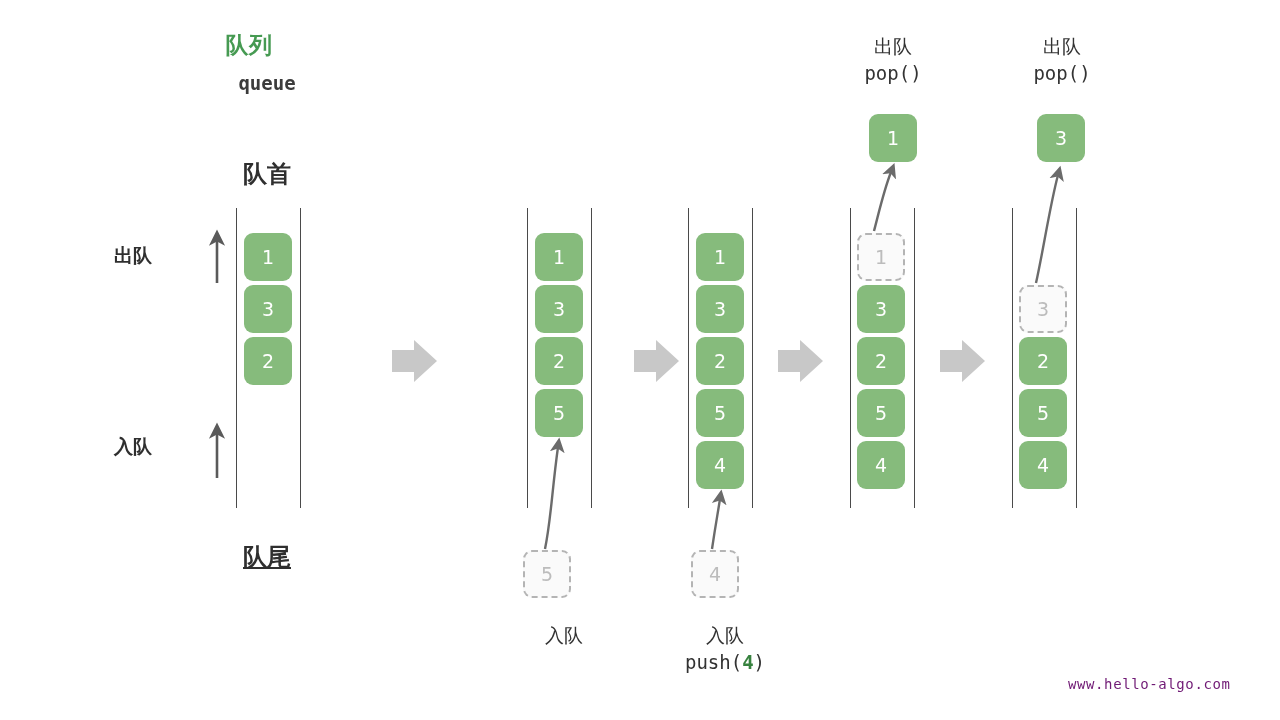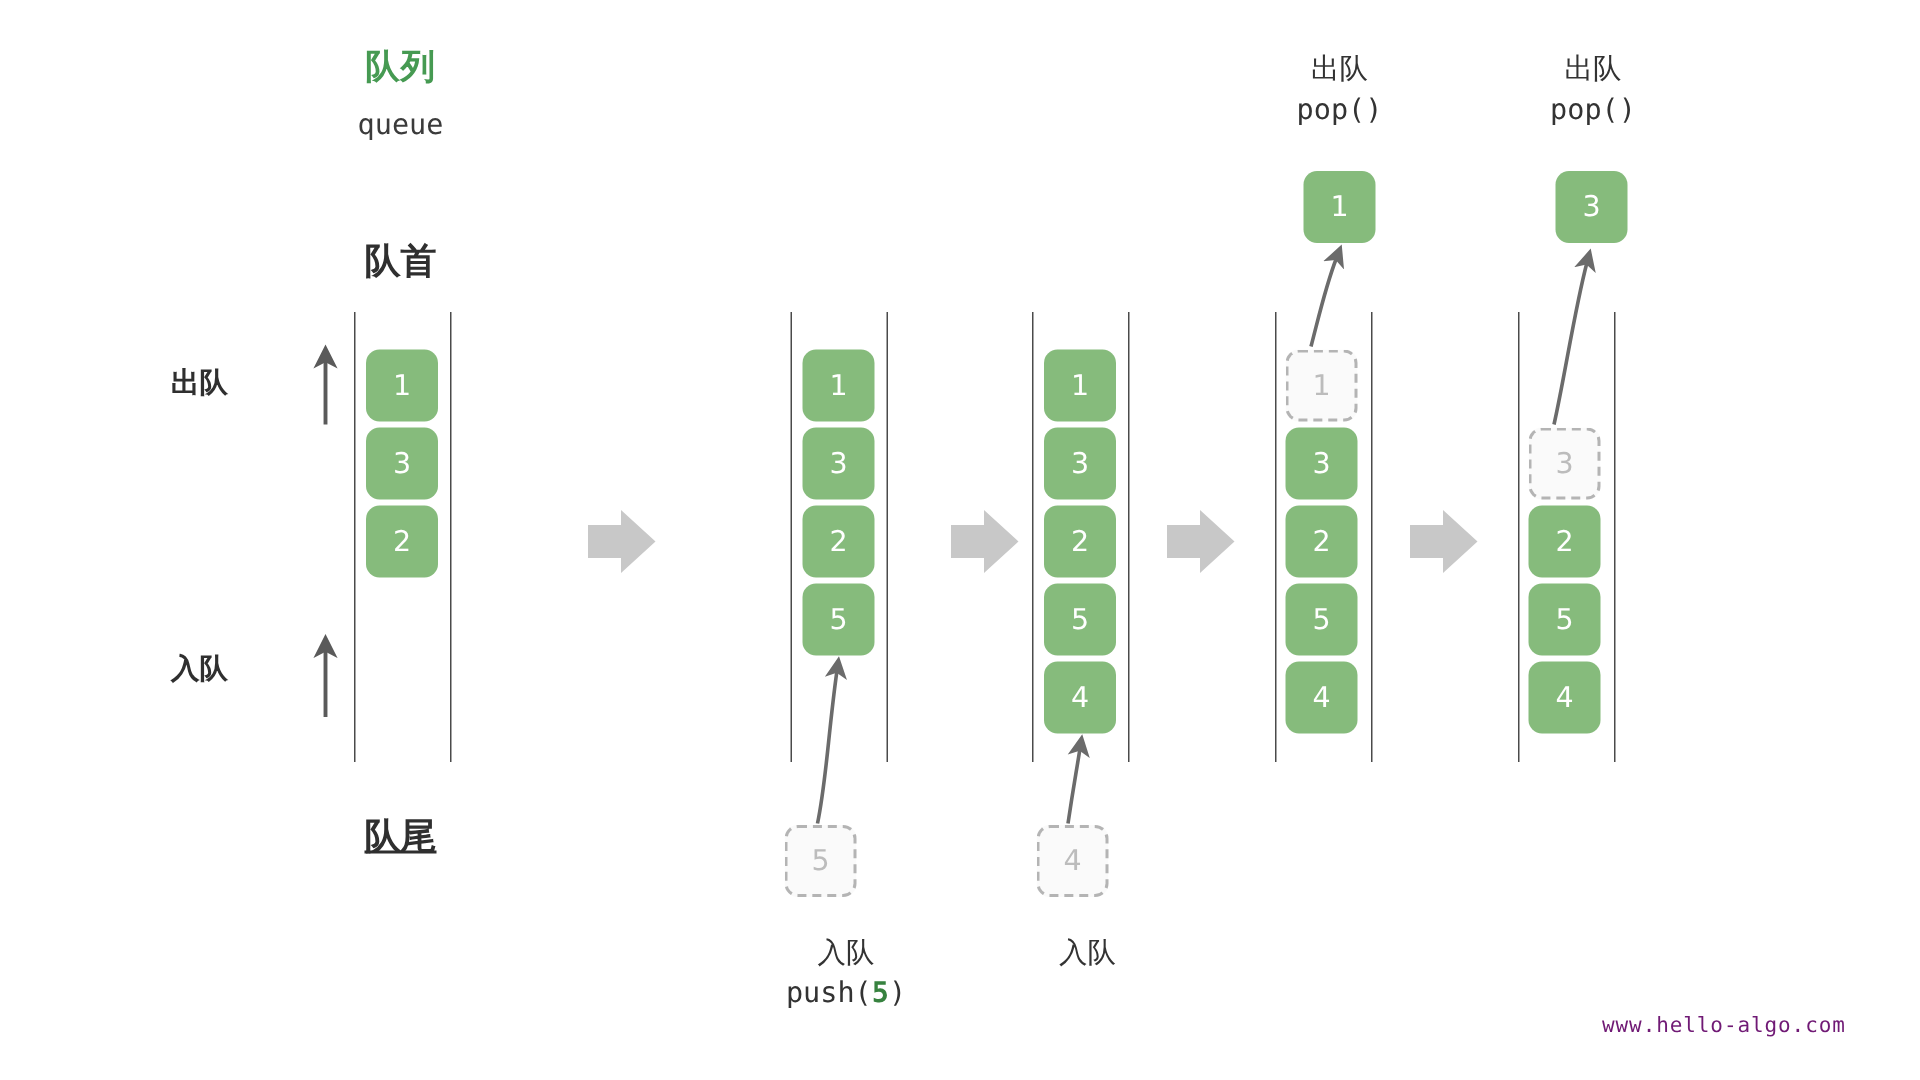--- a/index.html
+++ b/index.html
@@ -124,7 +124,7 @@
 
 <div id="stage">
 
-  <div class="abs title-cn" style="left:192px; top:34px; width:150px;">队列</div>
+  <div class="abs title-cn" style="left:174px; top:34px; width:150px;">队列</div>
   <div class="abs title-en" style="left:192px; top:74px; width:150px;">queue</div>
 
   <div class="abs head-label" style="left:192px; top:162px; width:150px;">队首</div>

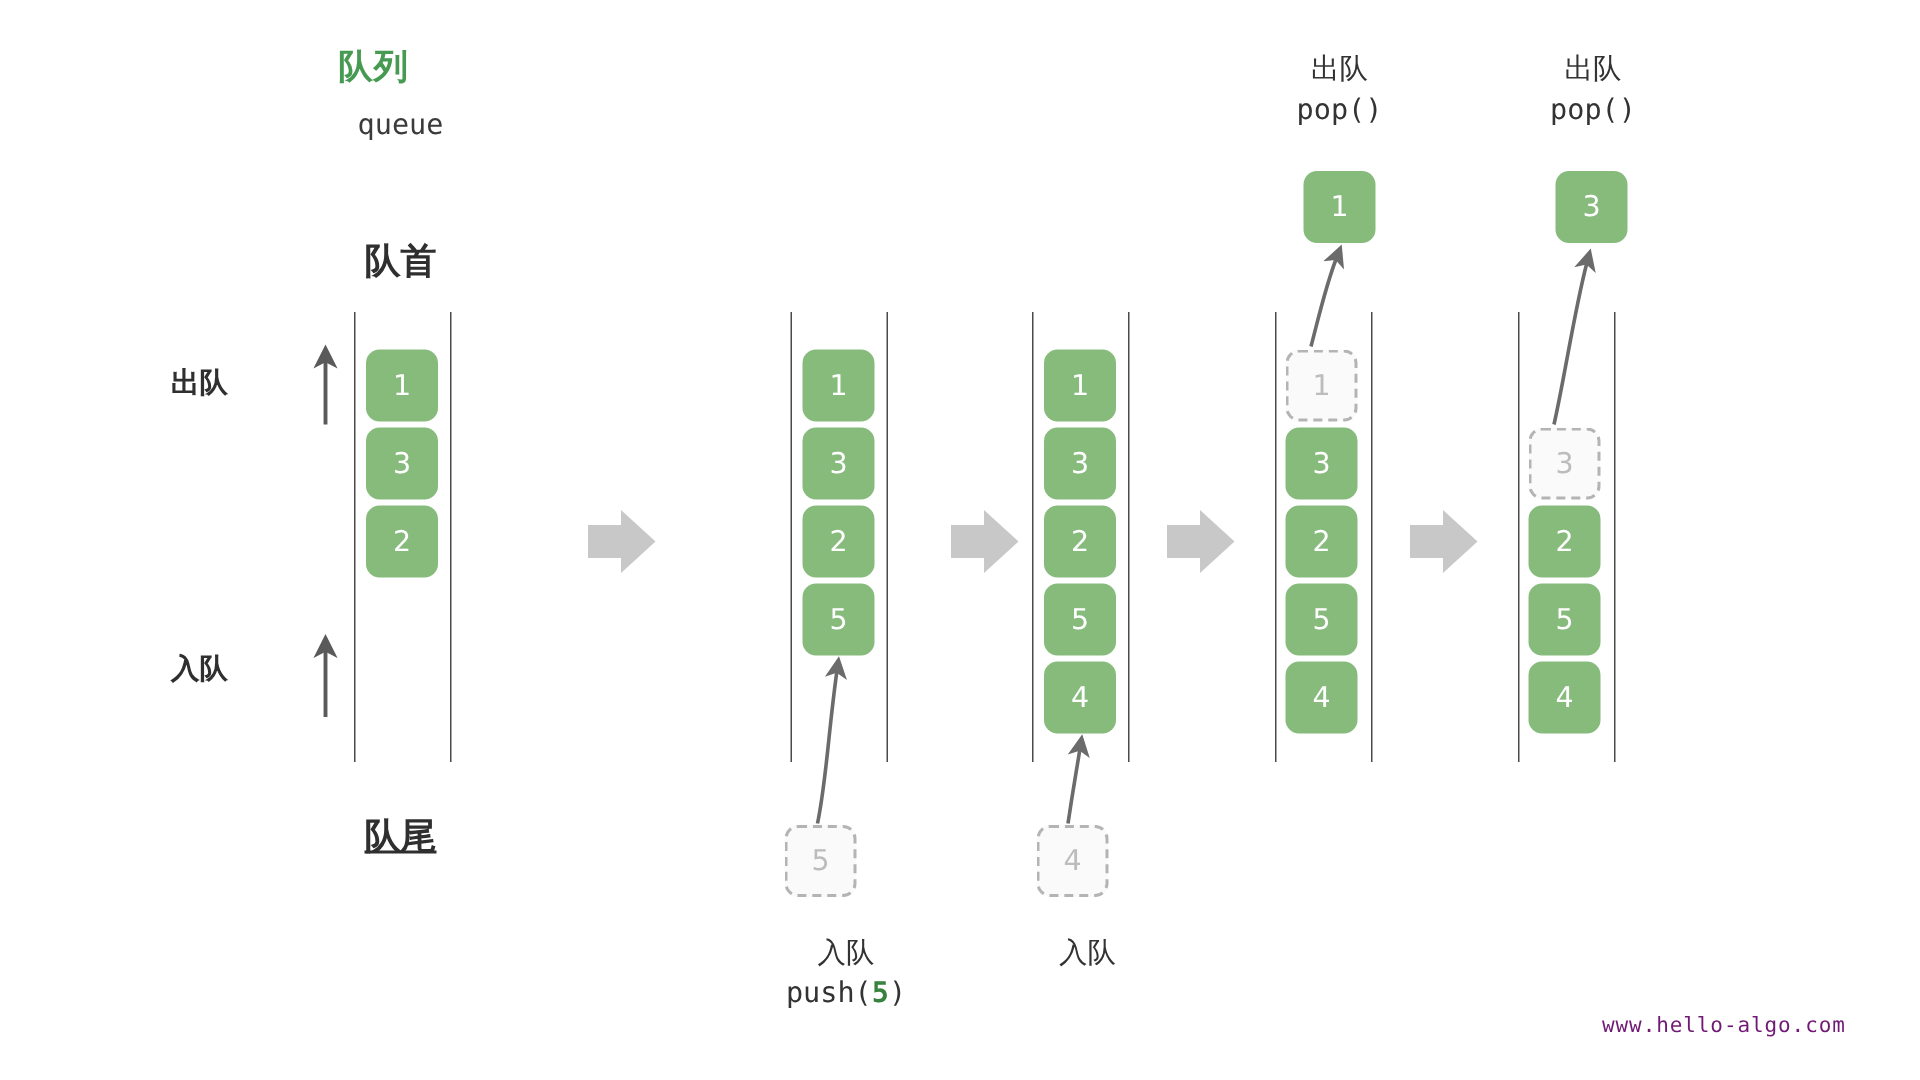--- a/index.html
+++ b/index.html
@@ -38,6 +38,7 @@
     text-align: center;
     font-family: "DejaVu Sans Mono", "Liberation Mono", monospace;
     line-height: 1;
+    font-weight: bold;
   }
   .head-label {
     font-size: 24px;

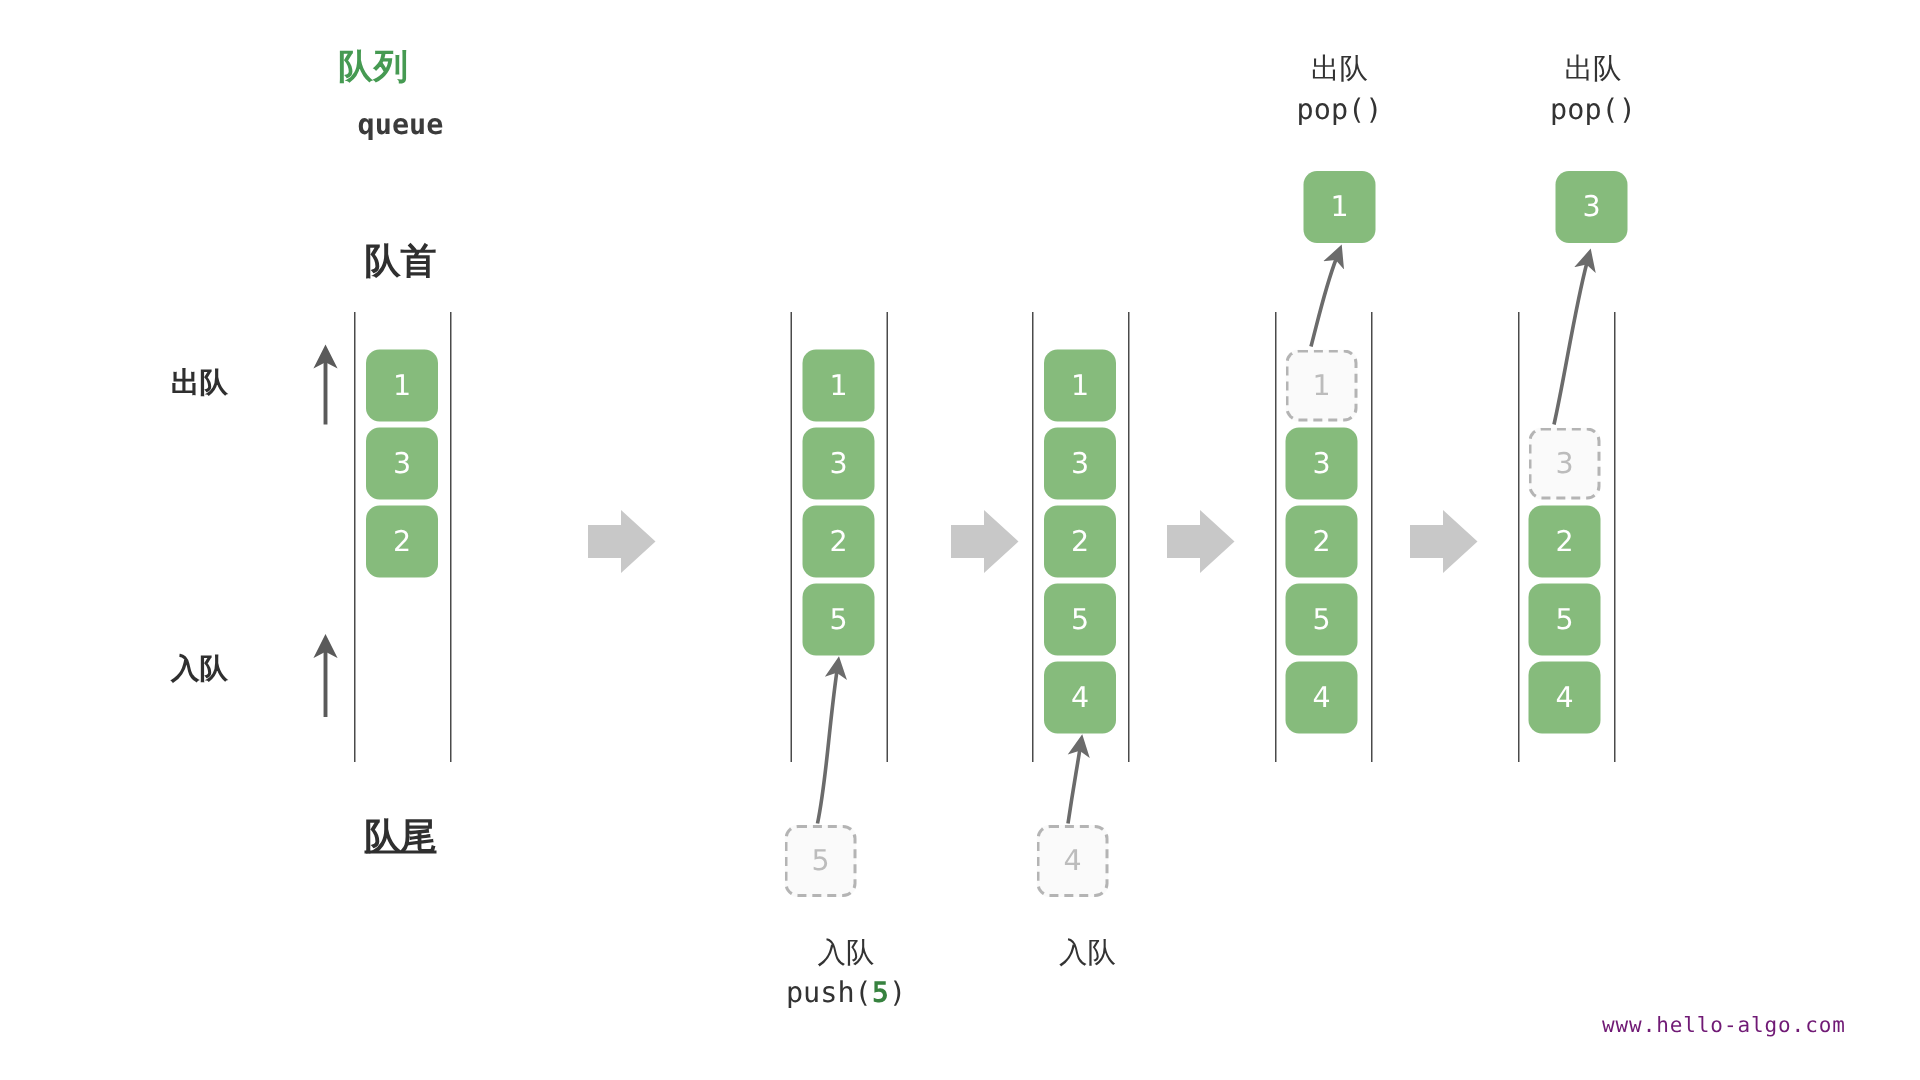--- a/index.html
+++ b/index.html
@@ -149,7 +149,6 @@
   <div class="cell ghost" style="left:523px; top:550px;">5</div>
   <div class="abs op-label" style="left:484px; top:622px; width:160px;">
     <span class="cn">入队</span>
-    <span class="en"><span>push(</span><span class="arg">5</span><span>)</span></span>
   </div>
 
   <div class="rail" style="left:688px; top:208px; height:300px;"></div>

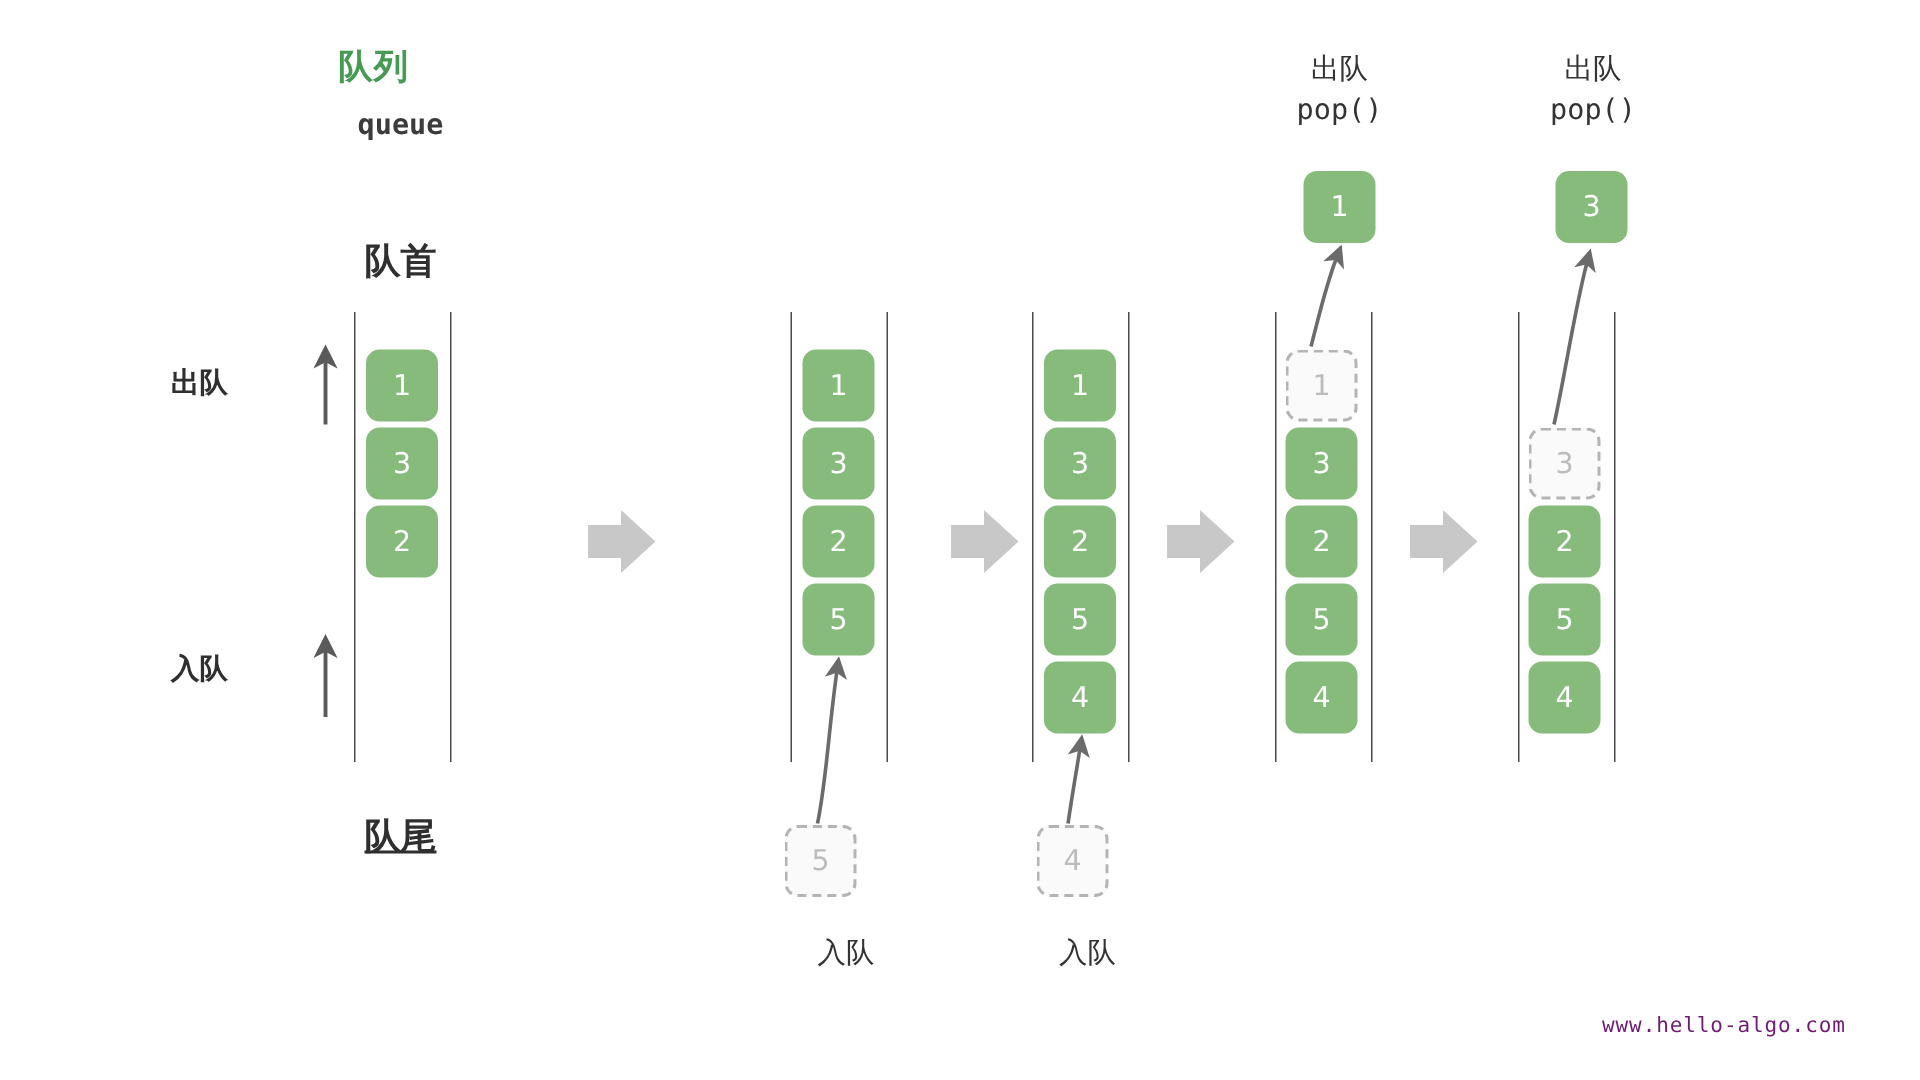--- a/index.html
+++ b/index.html
@@ -161,6 +161,7 @@
   <div class="cell ghost" style="left:691px; top:550px;">4</div>
   <div class="abs op-label" style="left:645px; top:622px; width:160px;">
     <span class="cn">入队</span>
+    <span class="en"><span>push(</span><span class="arg">4</span><span>)</span></span>
   </div>
 
   <div class="abs op-label" style="left:813px; top:33px; width:160px;">

